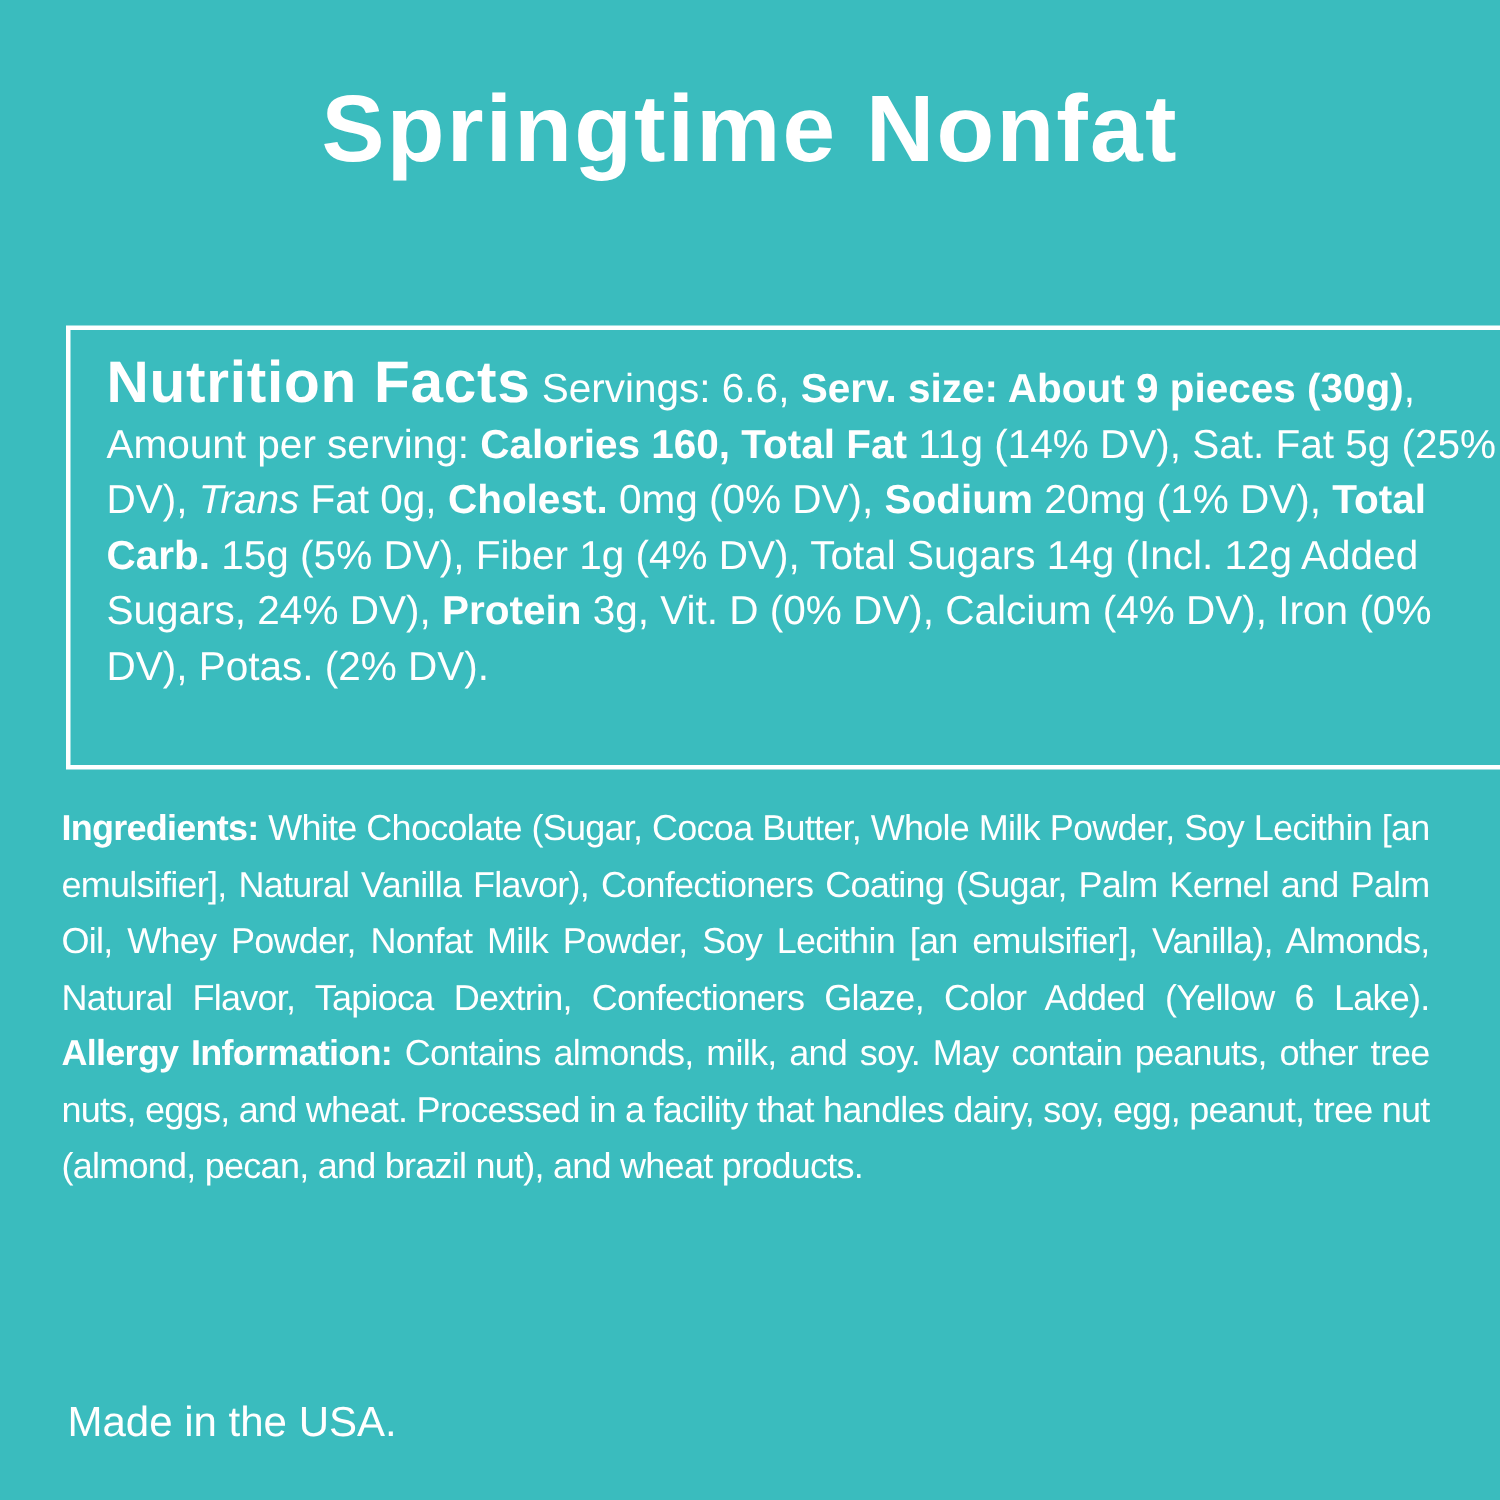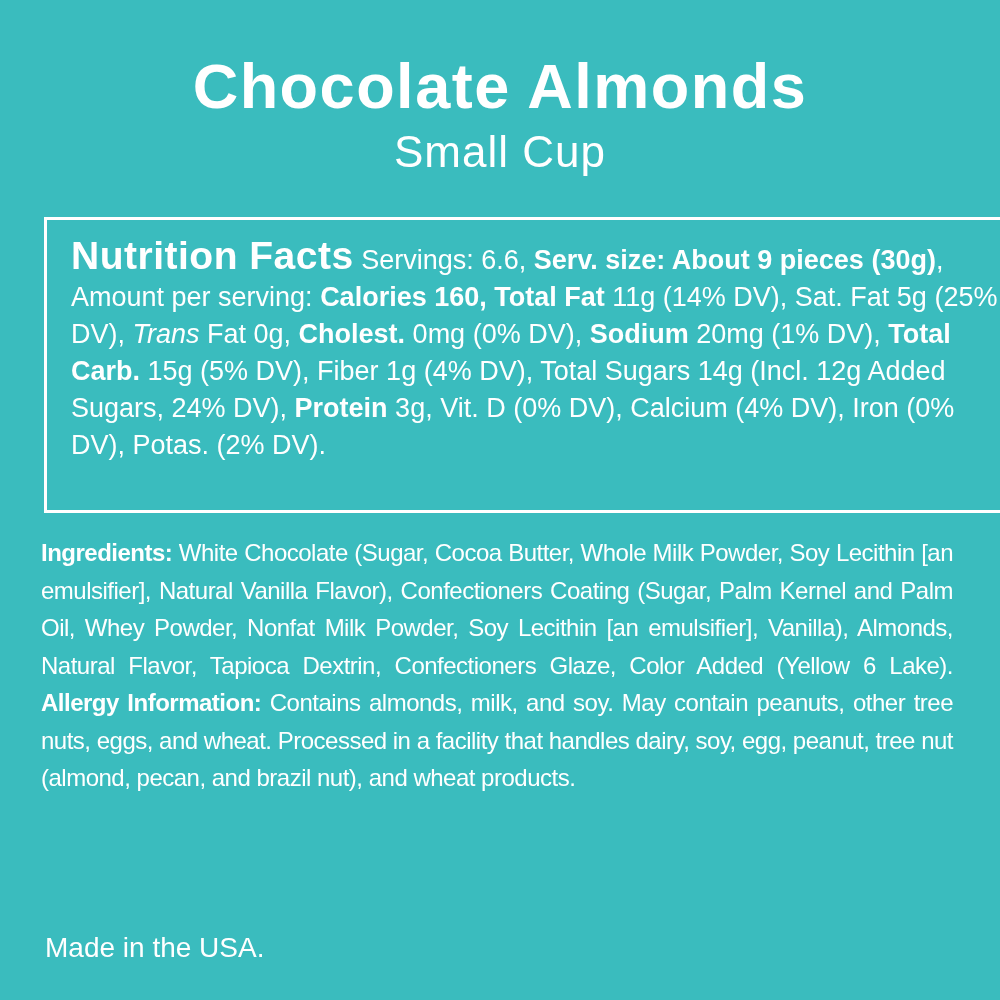--- a/index.html
+++ b/index.html
@@ -77,7 +77,7 @@
 <body>
 
 <div class="header">
-  <div class="title">Chocolate Almonds</div>
+  <div class="title">Springtime Nonfat</div>
   <div class="subtitle">Small Cup</div>
 </div>
 

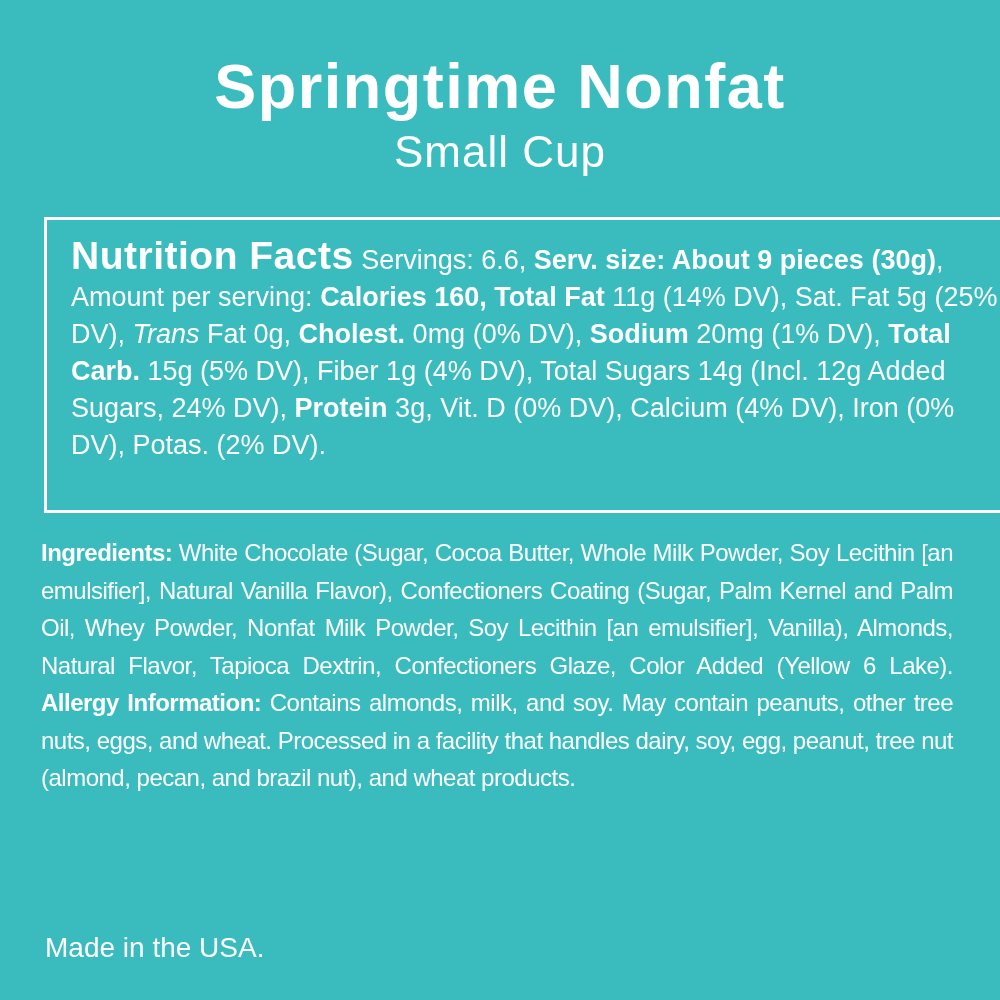--- a/index.html
+++ b/index.html
@@ -78,7 +78,6 @@
 
 <div class="header">
   <div class="title">Springtime Nonfat</div>
-  <div class="subtitle">Small Cup</div>
 </div>
 
 <div class="nutrition-box">

